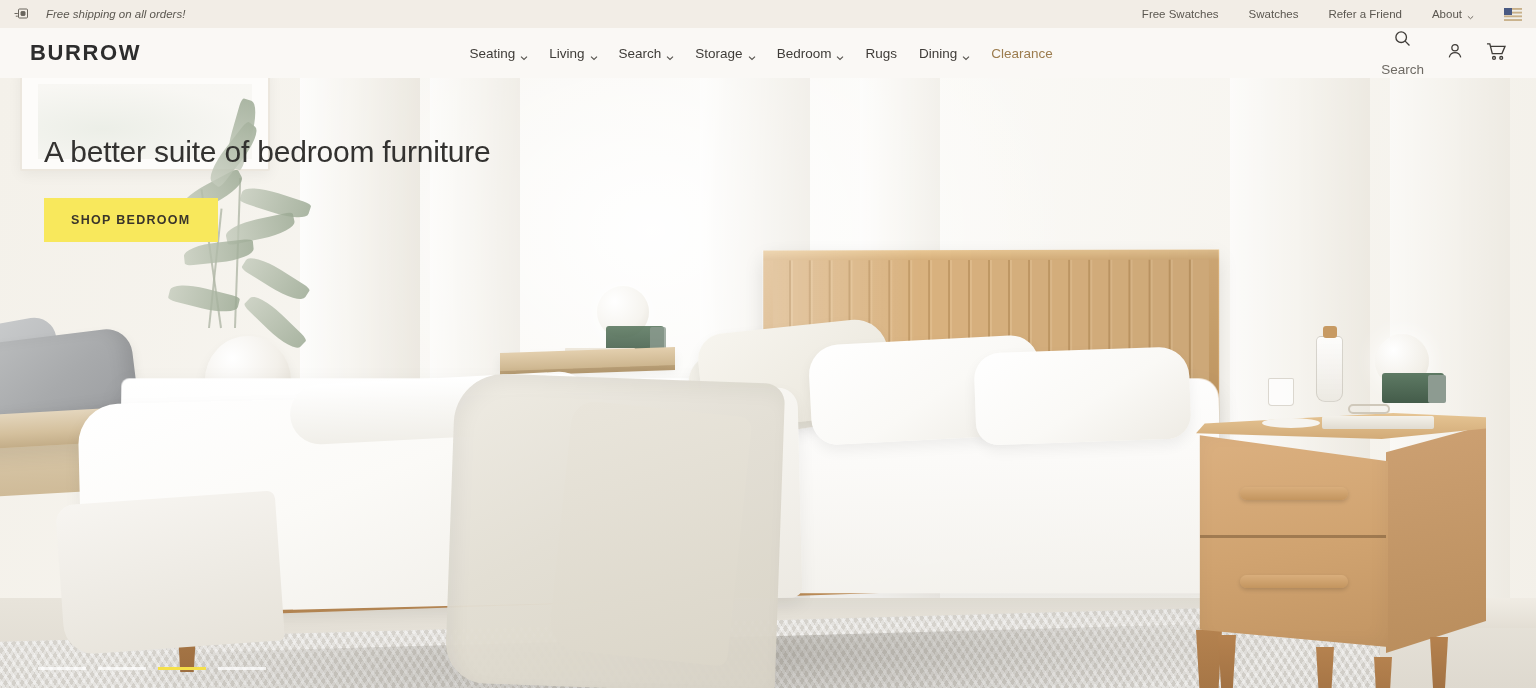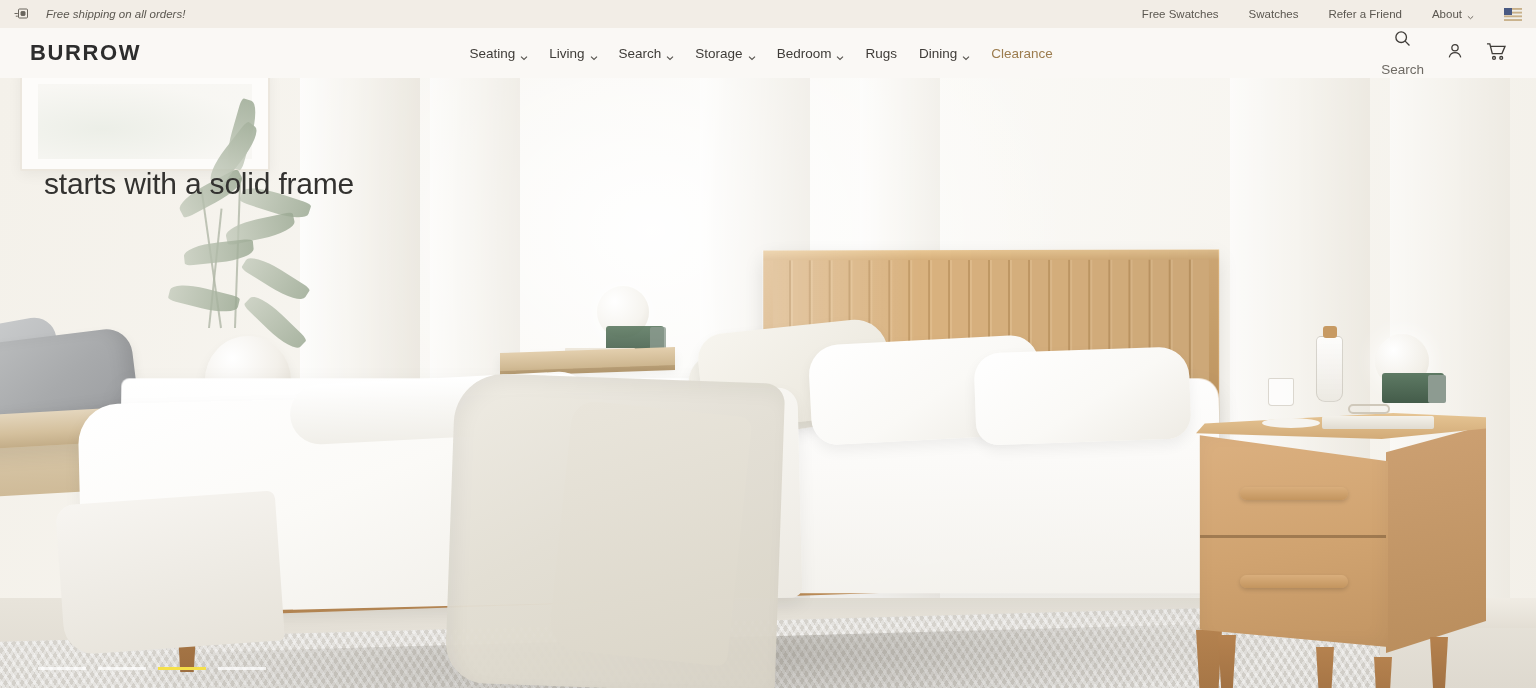--- a/index.html
+++ b/index.html
@@ -613,7 +613,7 @@
 
   <div class="hero-copy">
     <h1 class="hero-title">
-      <br>
+      <span>A better suite of bedroom furniture</span><br>
       <span>starts with a solid frame</span>
     </h1>
   </div>

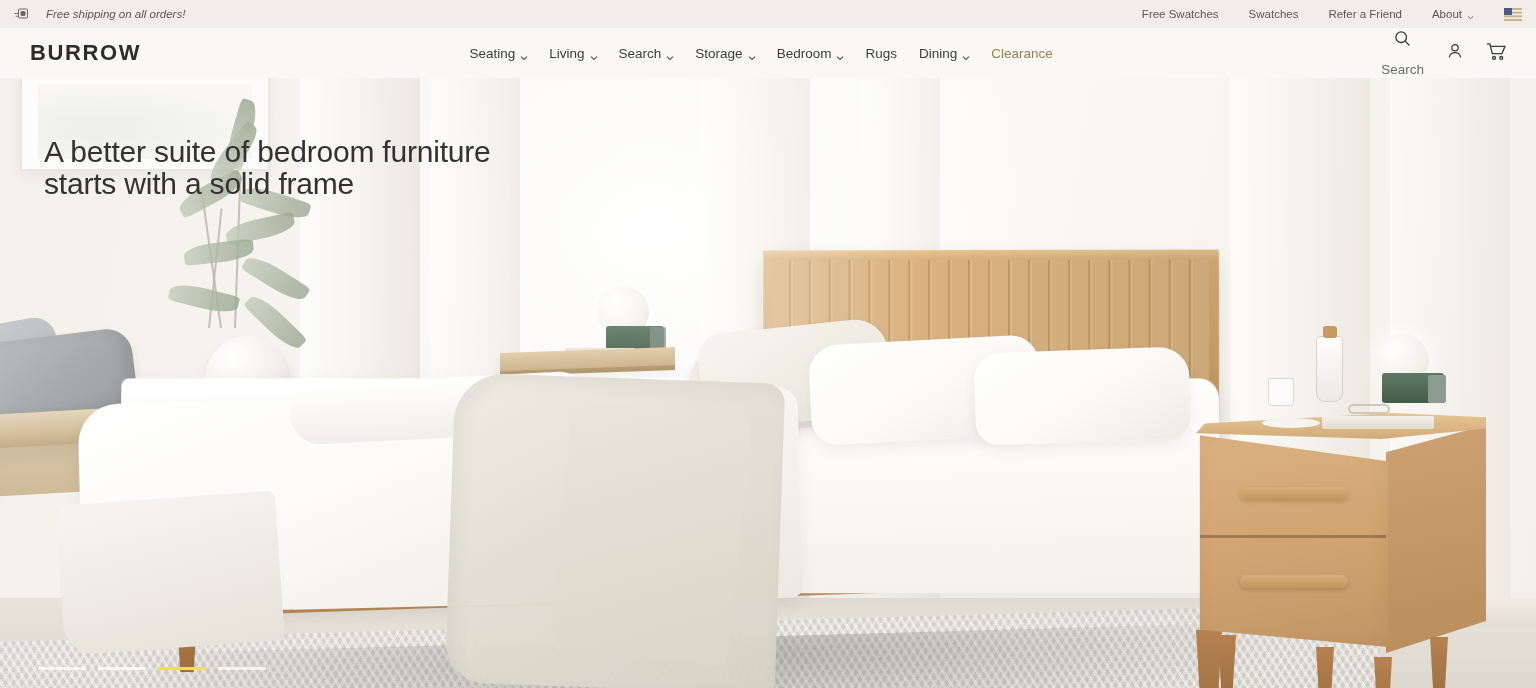--- a/index.html
+++ b/index.html
@@ -614,7 +614,6 @@
   <div class="hero-copy">
     <h1 class="hero-title">
       <span>A better suite of bedroom furniture</span><br>
-      <span>starts with a solid frame</span>
     </h1>
   </div>
 

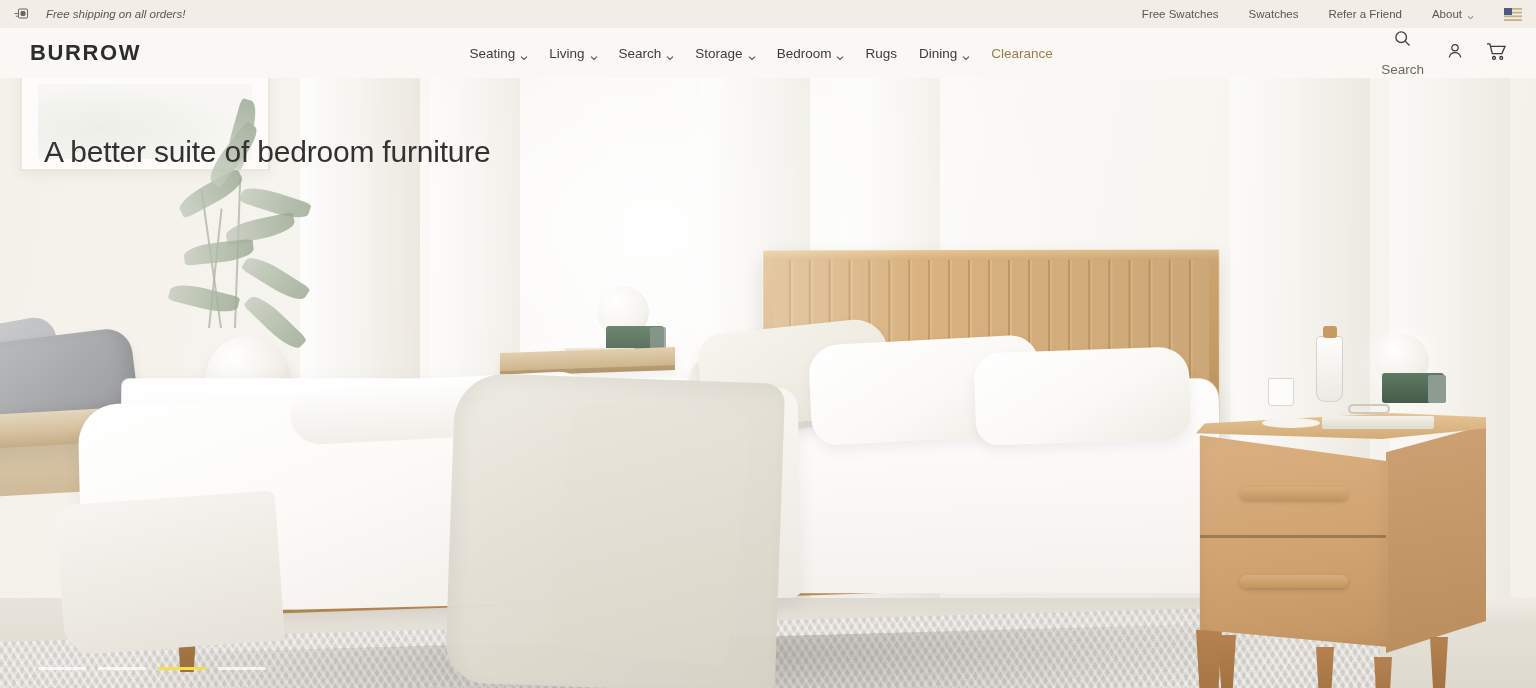--- a/index.html
+++ b/index.html
@@ -615,6 +615,7 @@
     <h1 class="hero-title">
       <span>A better suite of bedroom furniture</span><br>
     </h1>
+    <button class="hero-cta">SHOP BEDROOM</button>
   </div>
 
   <div class="dots">

